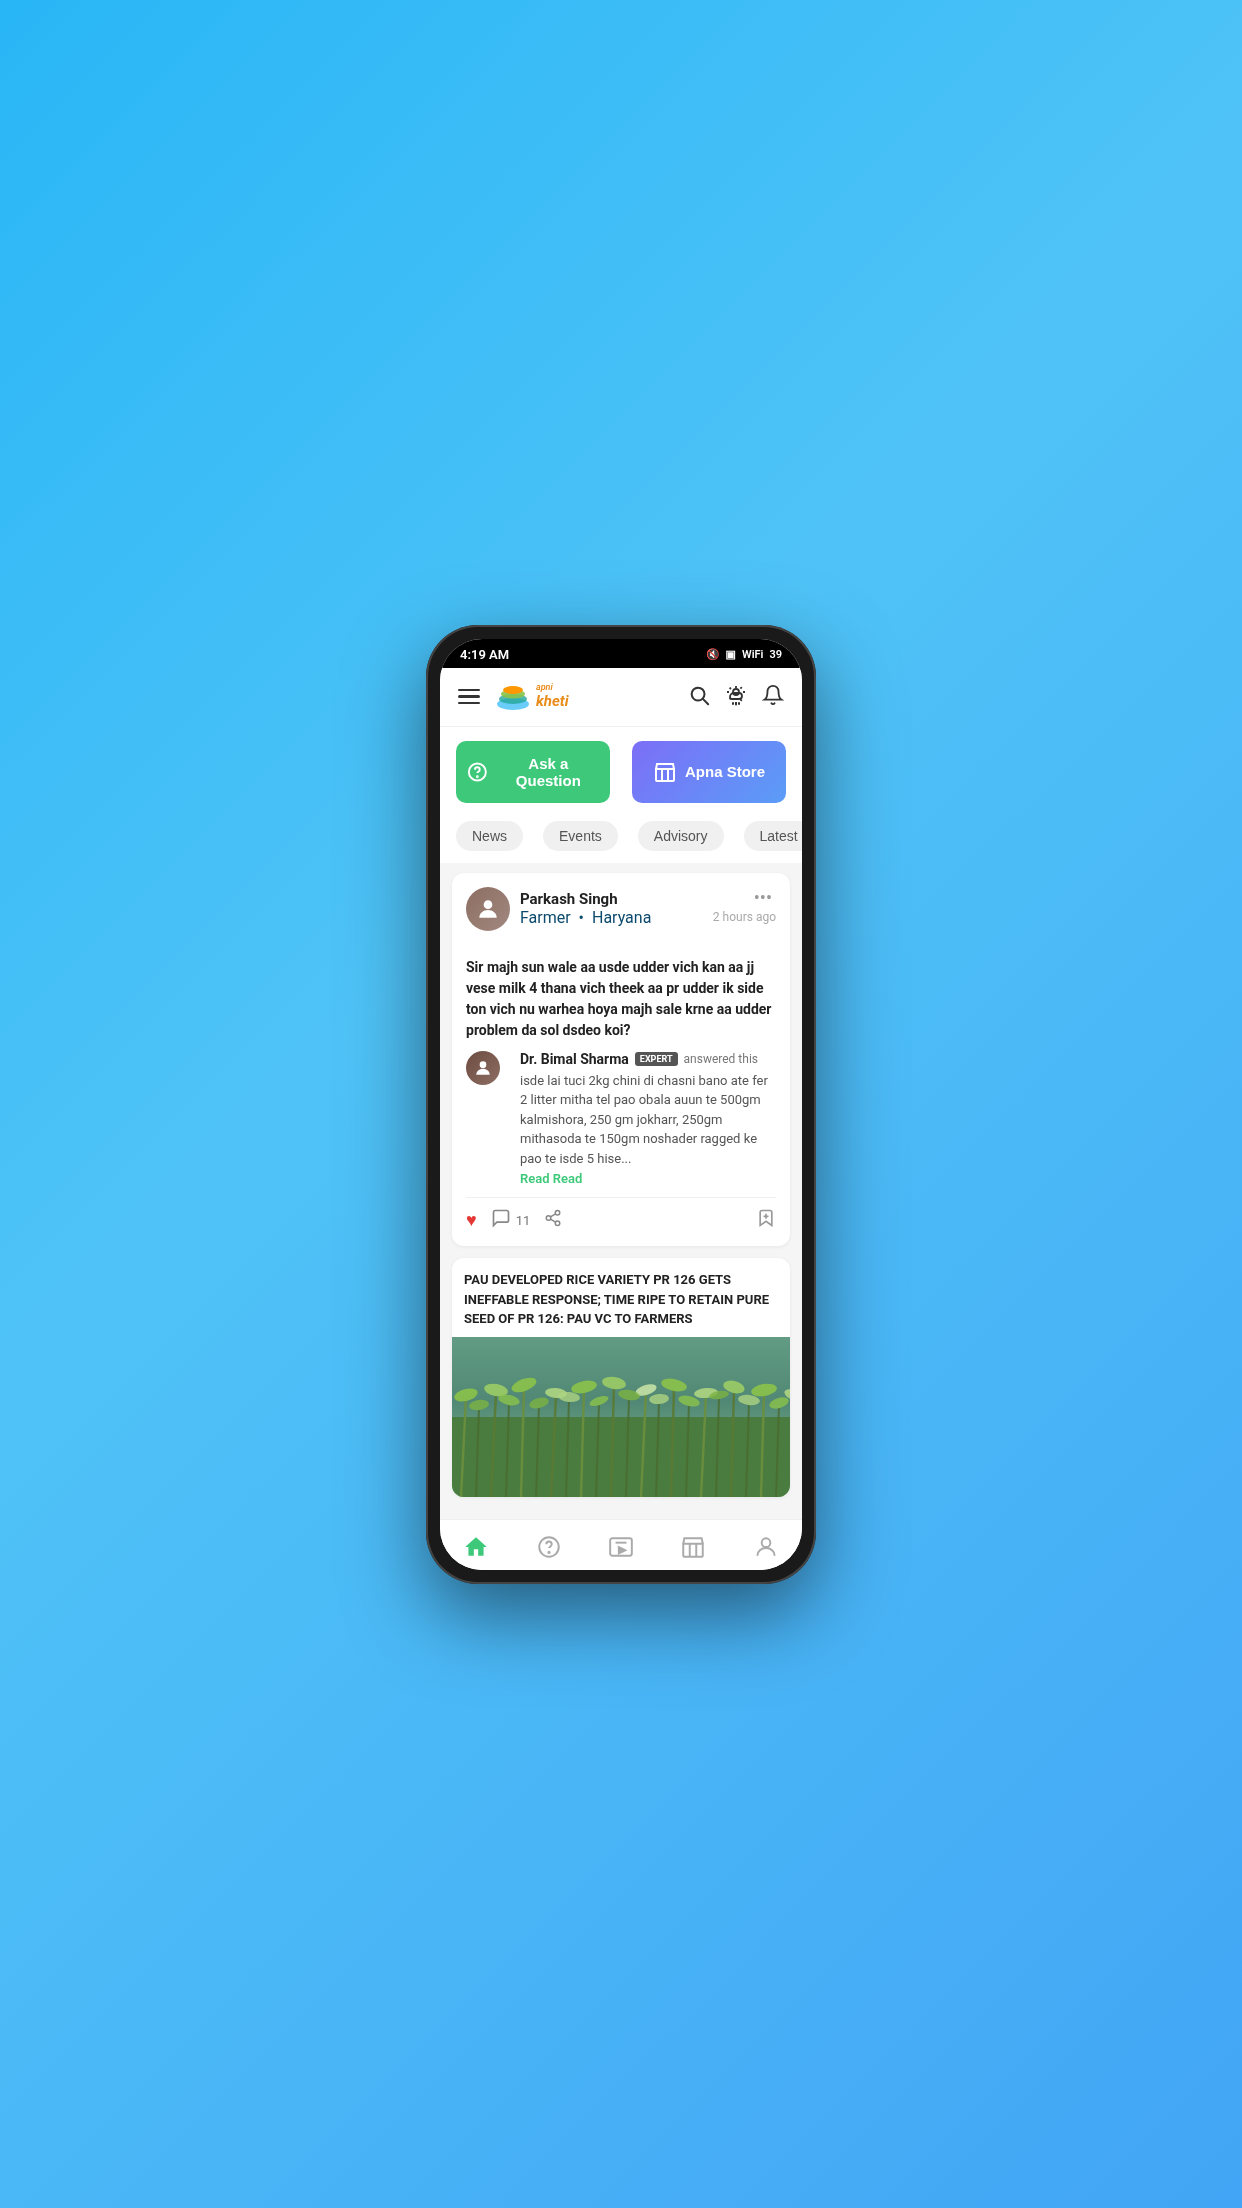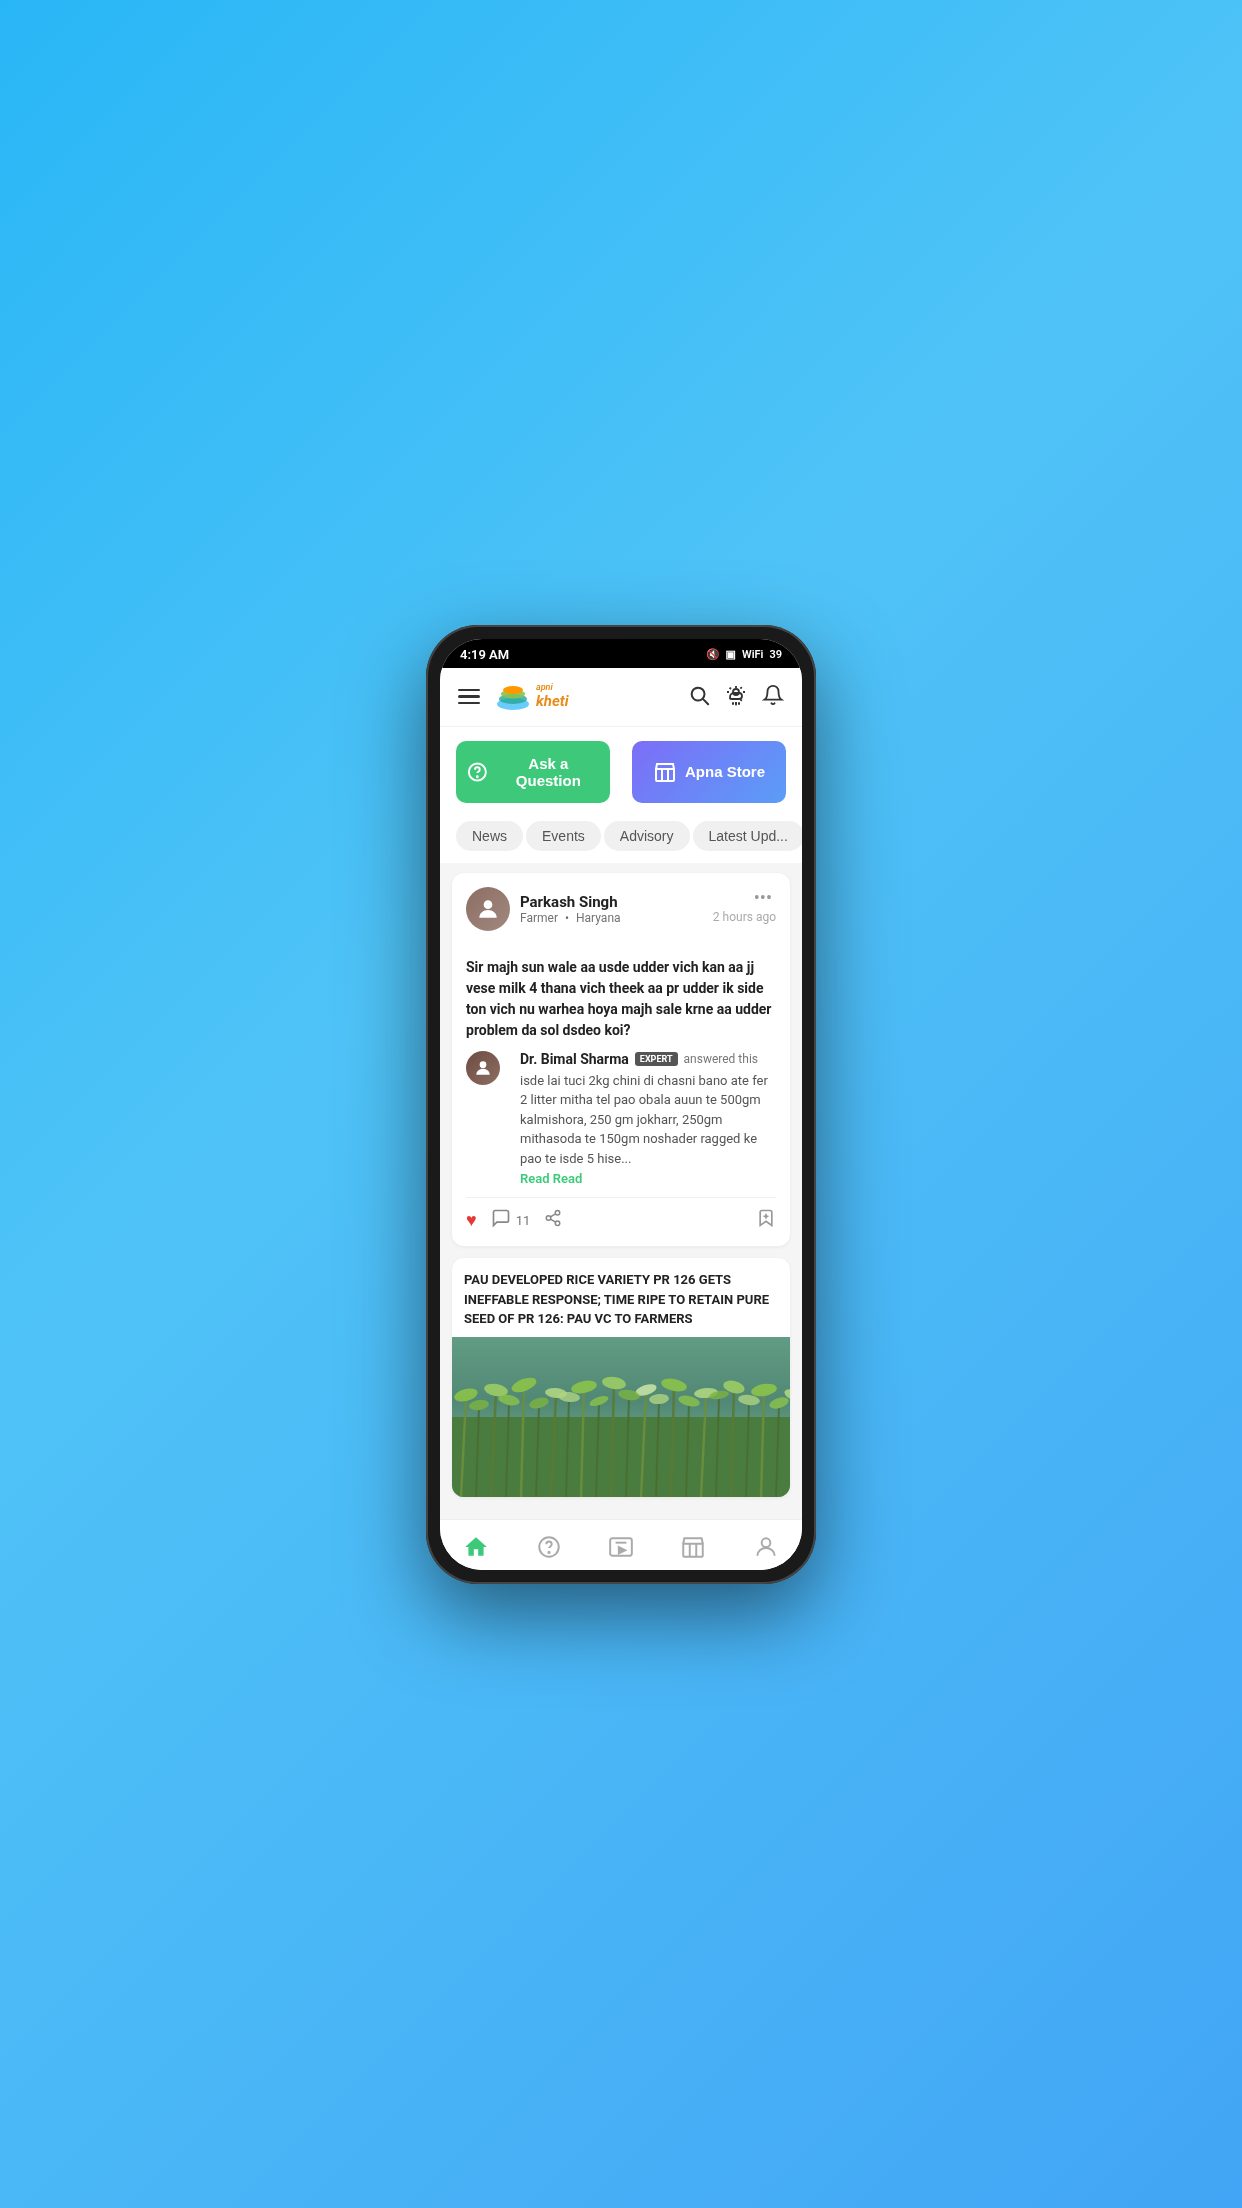--- a/index.html
+++ b/index.html
@@ -150,7 +150,7 @@
     
     .filter-tabs {
       display: flex;
-      gap: 3px;
+      gap: 20px;
       padding: 4px 16px 12px;
       background: #fff;
       overflow-x: auto;

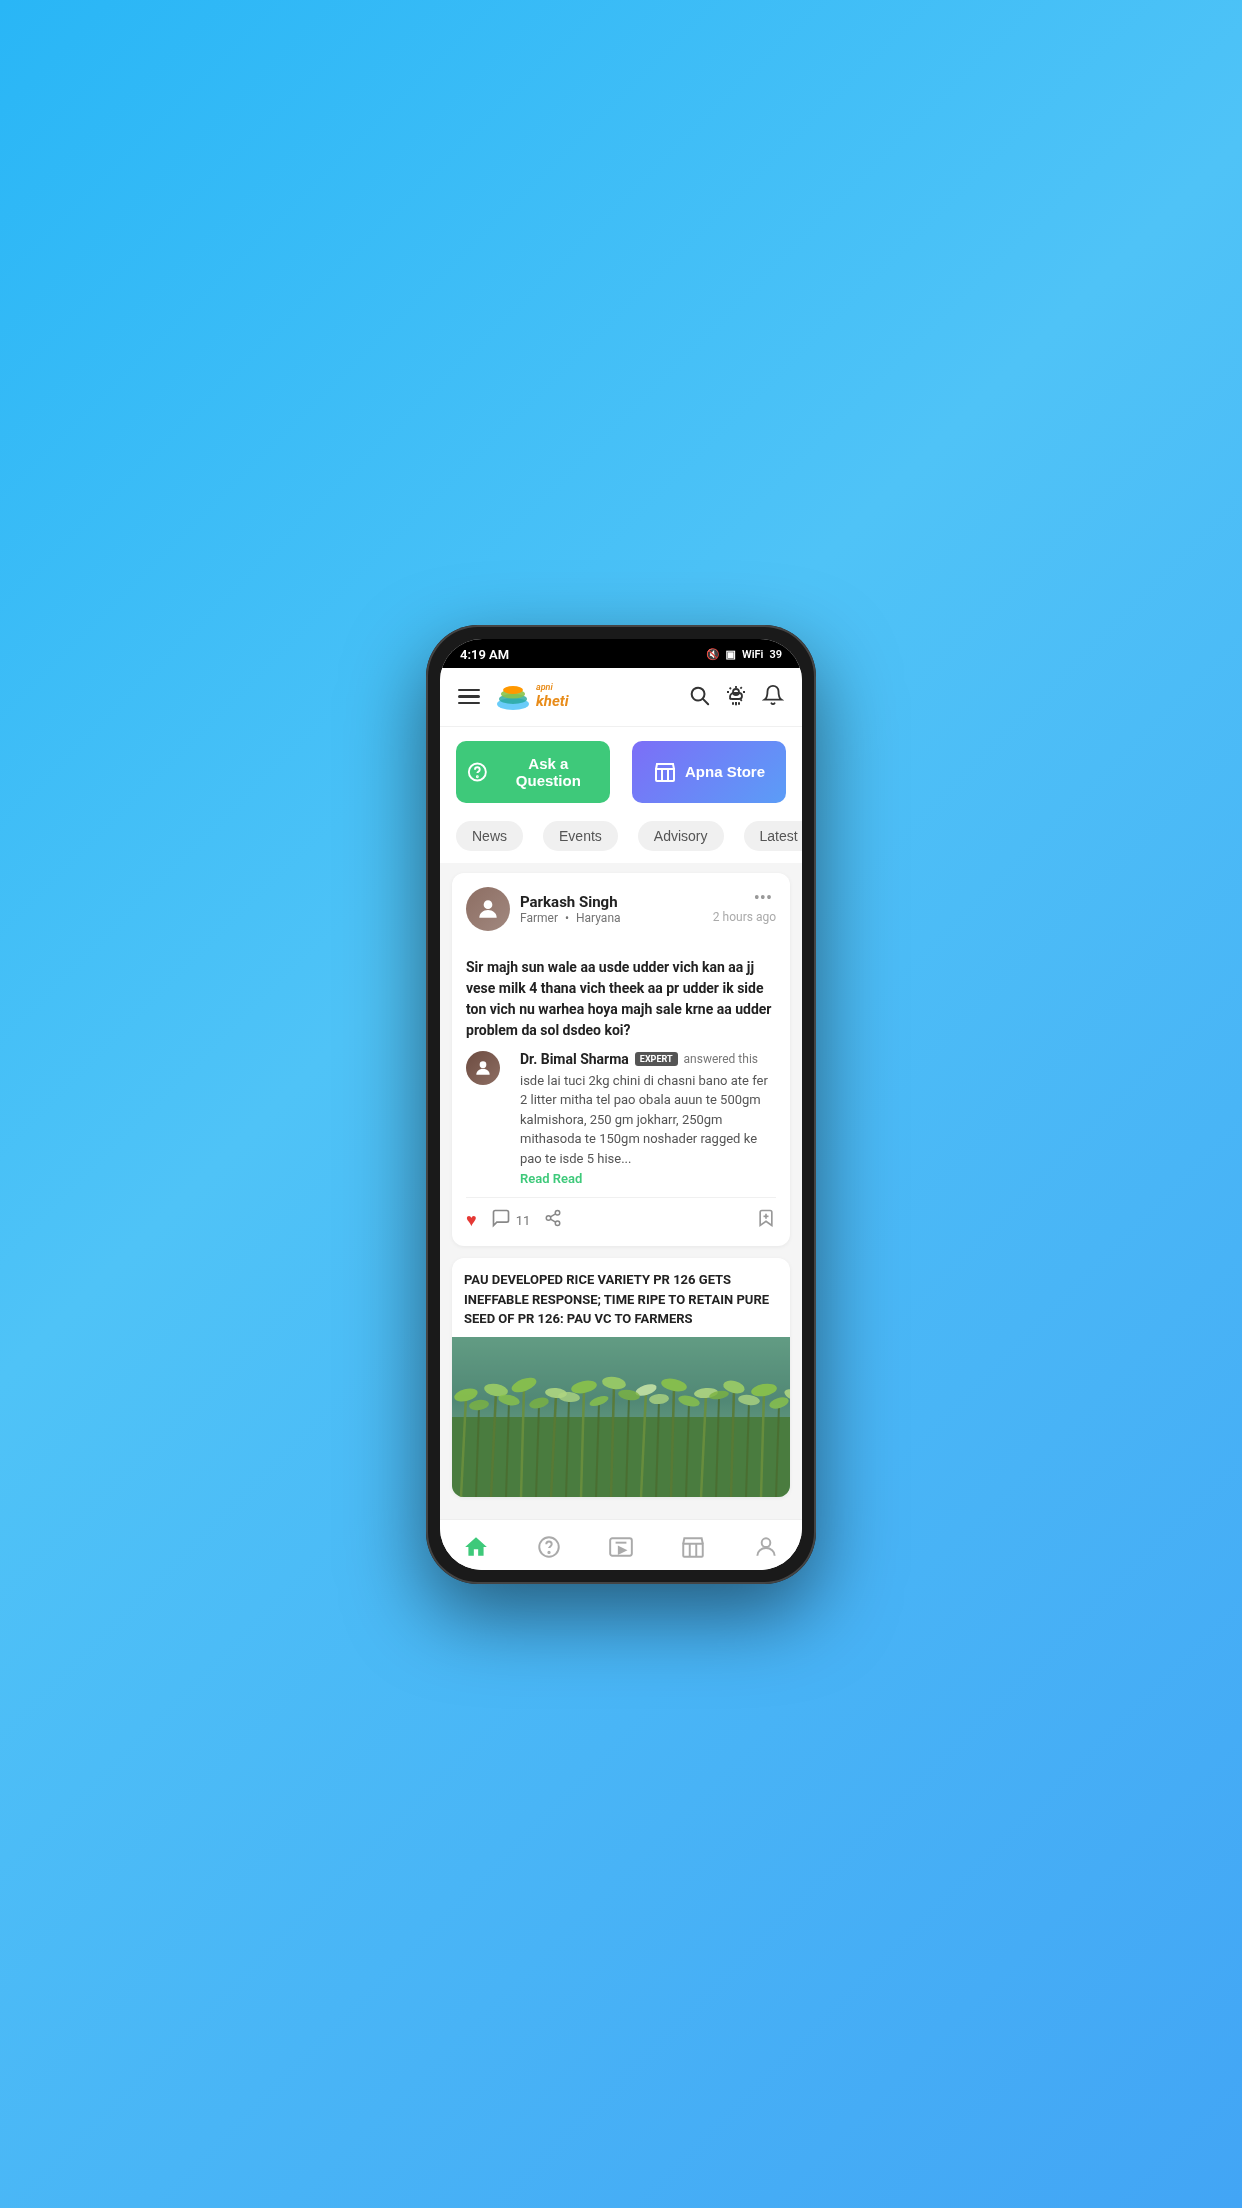--- a/index.html
+++ b/index.html
@@ -216,8 +216,8 @@
       color: #222;
     }
     .user-info .meta {
-      font-size: 12px;
-      color: #737373;
+      font-size: 16px;
+      color: #0c4a6e;
     }
     .user-info .meta .dot {
       margin: 0 4px;

